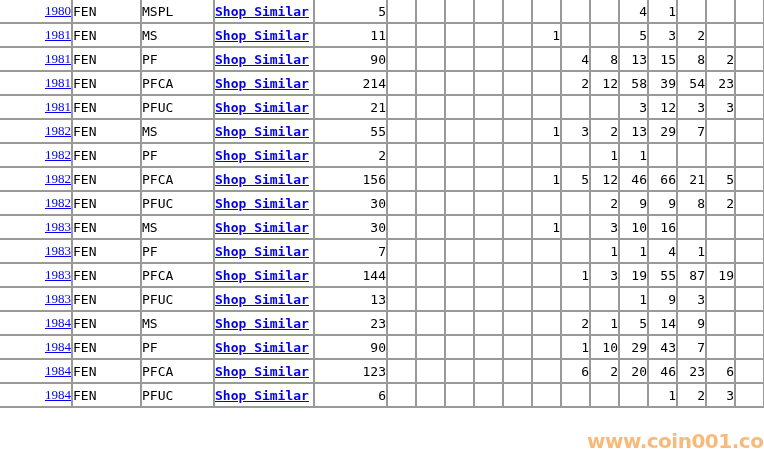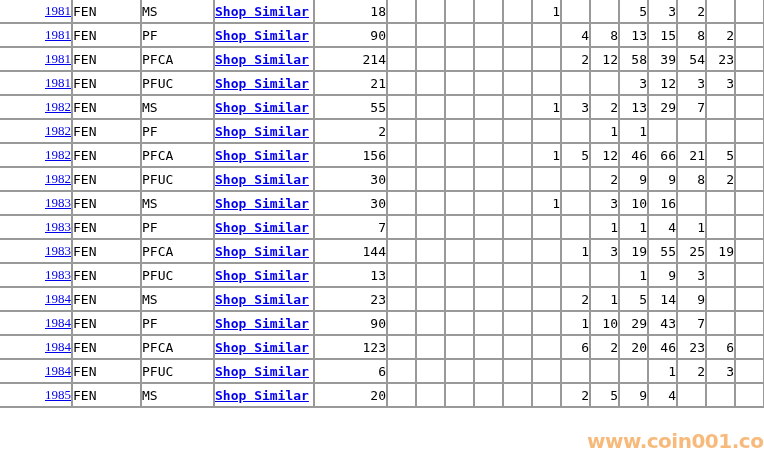--- a/index.html
+++ b/index.html
@@ -97,6 +97,26 @@
     </colgroup>
     <tbody id="table-body">
         <tr>
+      <td class="year-cell"><a href="#">1980</a></td>
+      <td class="series-cell">FEN</td>
+      <td class="grade-cell">MSPL</td>
+      <td class="shop-cell"><a href="#">Shop Similar</a></td>
+      <td class="count-cell">5</td>
+    <td class="gcount-cell"></td>
+          <td class="gcount-cell"></td>
+          <td class="gcount-cell"></td>
+          <td class="gcount-cell"></td>
+          <td class="gcount-cell"></td>
+          <td class="gcount-cell"></td>
+          <td class="gcount-cell"></td>
+          <td class="gcount-cell"></td>
+          <td class="gcount-cell">4</td>
+          <td class="gcount-cell">1</td>
+          <td class="gcount-cell"></td>
+          <td class="gcount-cell"></td>
+          <td class="gcount-cell"></td>
+        </tr>
+        <tr>
       <td class="year-cell"><a href="#">1981</a></td>
       <td class="series-cell">FEN</td>
       <td class="grade-cell">MS</td>

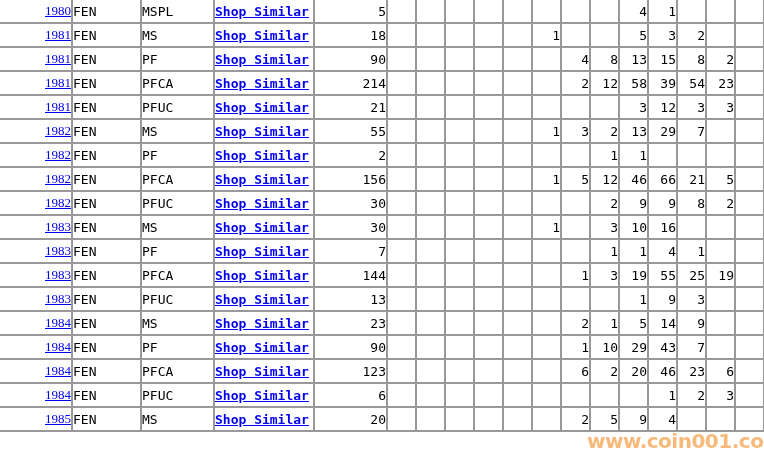--- a/index.html
+++ b/index.html
@@ -121,7 +121,7 @@
       <td class="series-cell">FEN</td>
       <td class="grade-cell">MS</td>
       <td class="shop-cell"><a href="#">Shop Similar</a></td>
-      <td class="count-cell">18</td>
+      <td class="count-cell">11</td>
     <td class="gcount-cell"></td>
           <td class="gcount-cell"></td>
           <td class="gcount-cell"></td>

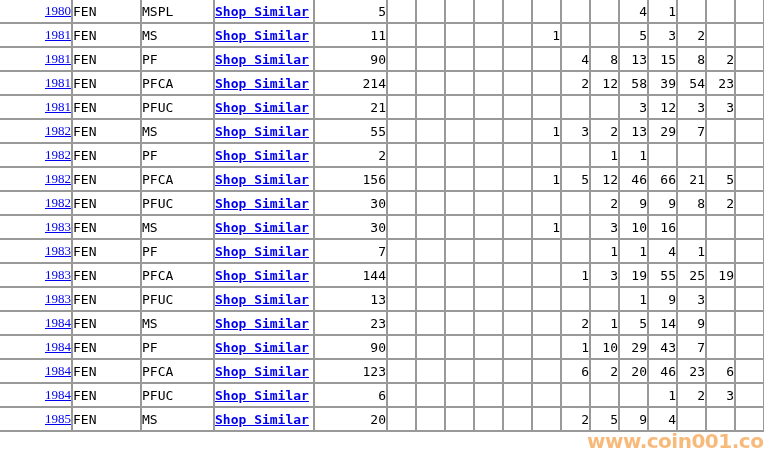--- a/index.html
+++ b/index.html
@@ -332,7 +332,7 @@
           <td class="gcount-cell">3</td>
           <td class="gcount-cell">19</td>
           <td class="gcount-cell">55</td>
-          <td class="gcount-cell">25</td>
+          <td class="gcount-cell">87</td>
           <td class="gcount-cell">19</td>
           <td class="gcount-cell"></td>
         </tr>

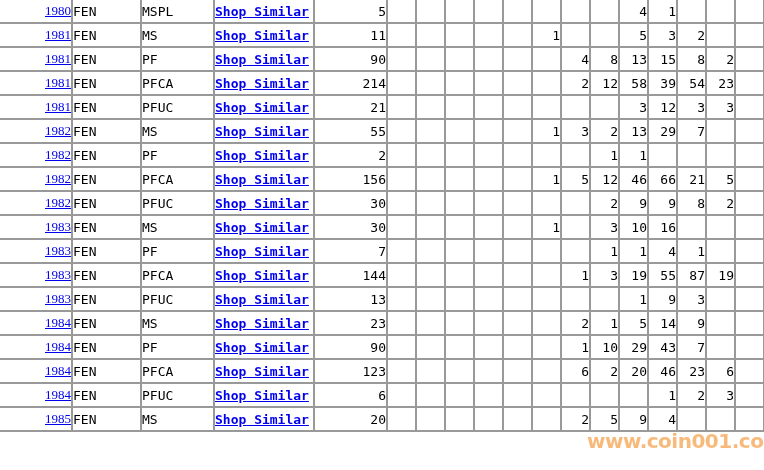--- a/index.html
+++ b/index.html
@@ -436,26 +436,6 @@
           <td class="gcount-cell">3</td>
           <td class="gcount-cell"></td>
         </tr>
-        <tr>
-      <td class="year-cell"><a href="#">1985</a></td>
-      <td class="series-cell">FEN</td>
-      <td class="grade-cell">MS</td>
-      <td class="shop-cell"><a href="#">Shop Similar</a></td>
-      <td class="count-cell">20</td>
-    <td class="gcount-cell"></td>
-          <td class="gcount-cell"></td>
-          <td class="gcount-cell"></td>
-          <td class="gcount-cell"></td>
-          <td class="gcount-cell"></td>
-          <td class="gcount-cell"></td>
-          <td class="gcount-cell">2</td>
-          <td class="gcount-cell">5</td>
-          <td class="gcount-cell">9</td>
-          <td class="gcount-cell">4</td>
-          <td class="gcount-cell"></td>
-          <td class="gcount-cell"></td>
-          <td class="gcount-cell"></td>
-        </tr>
       </tbody>
   </table>
 

